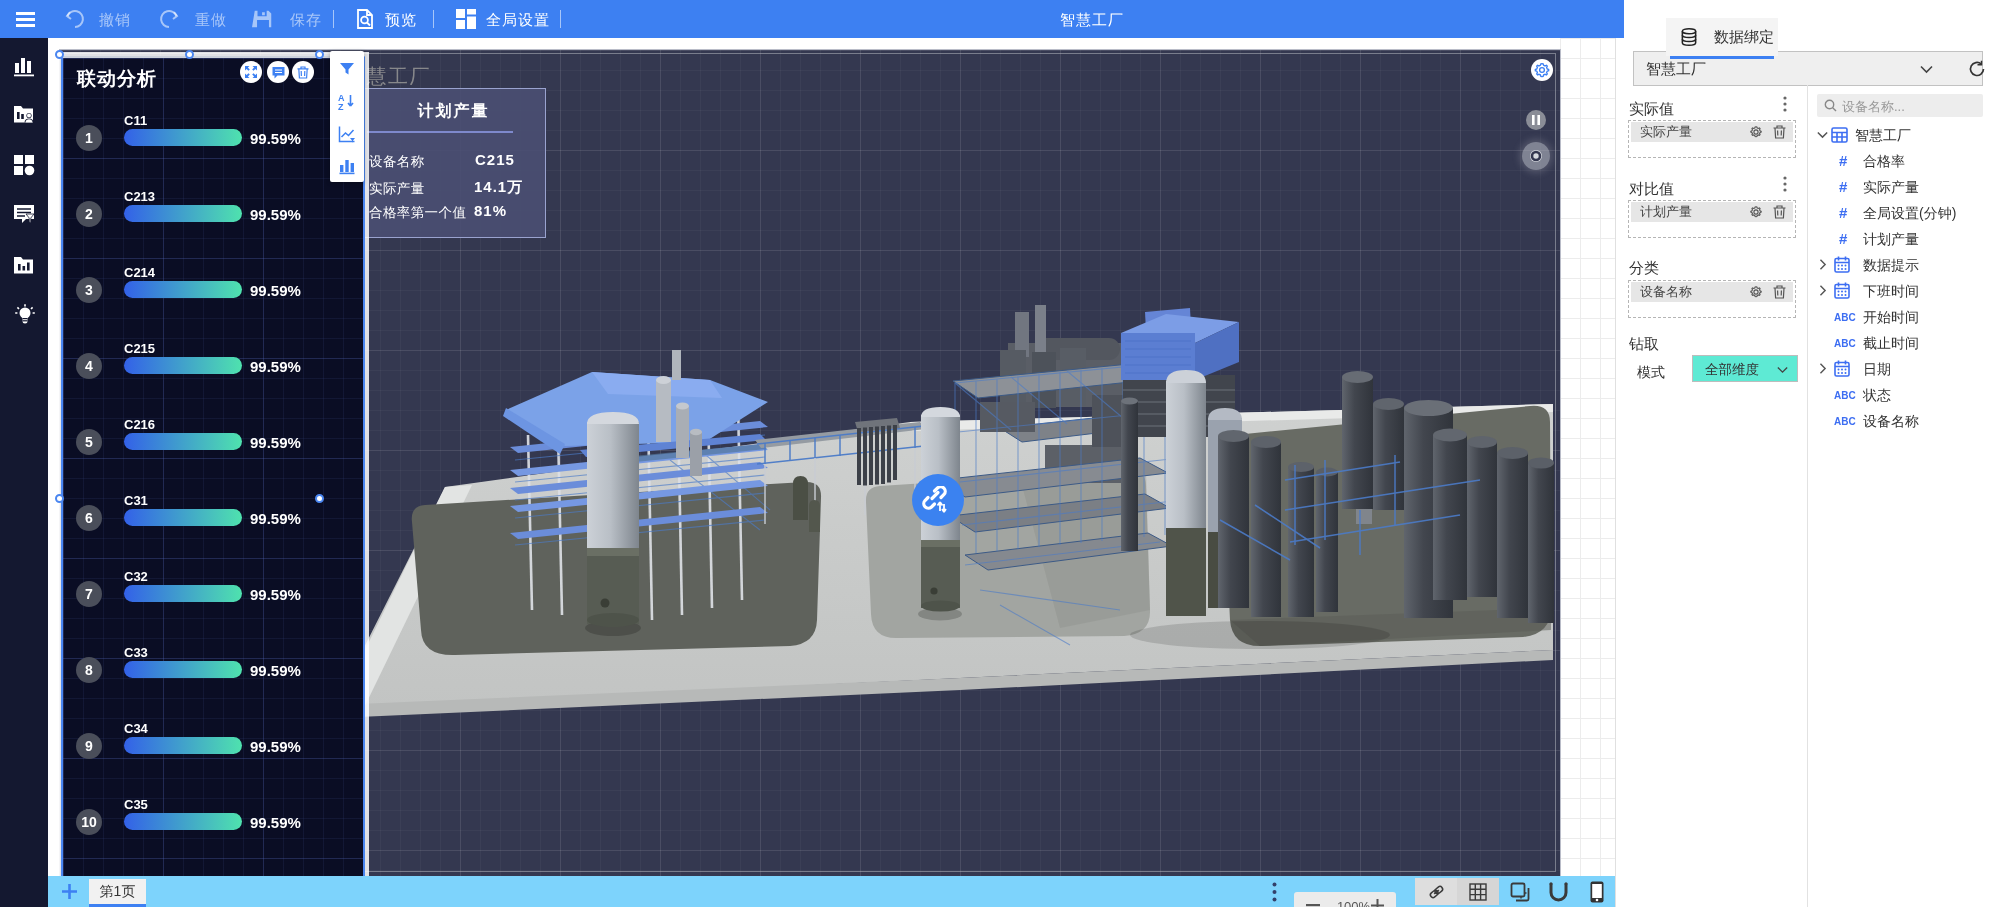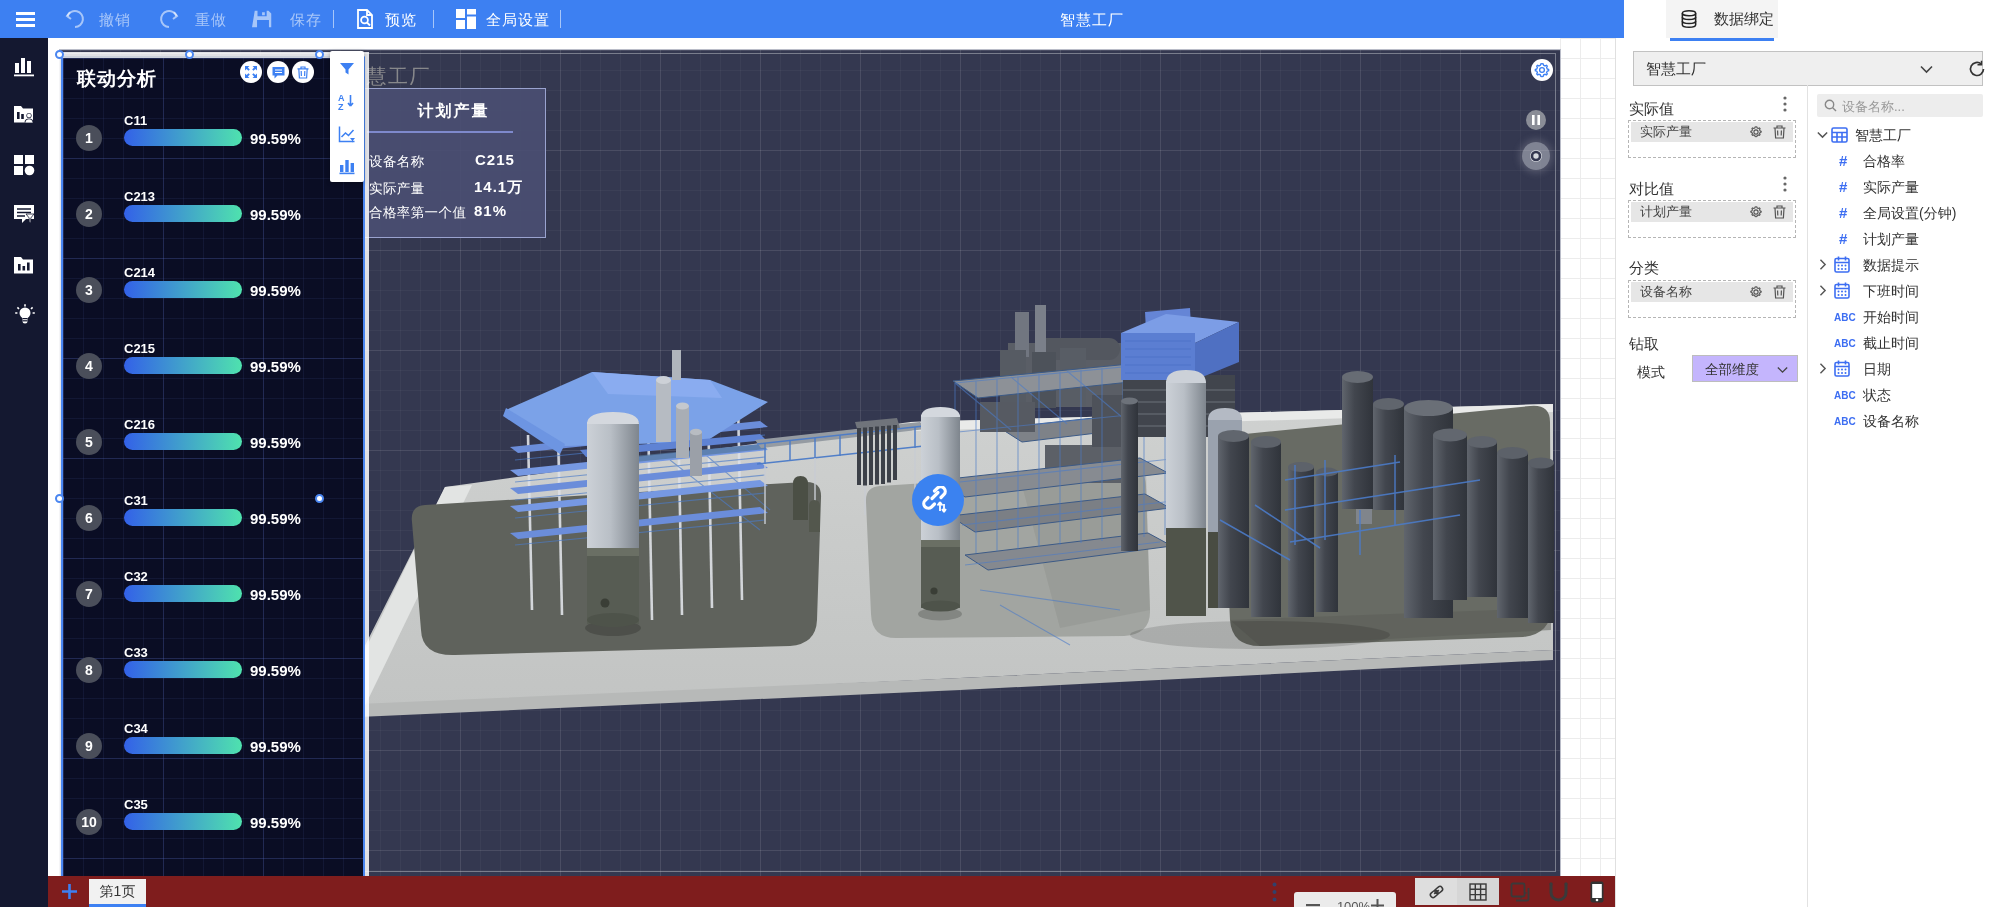--- a/index.html
+++ b/index.html
@@ -111,7 +111,7 @@
       <path d="M12 2.5 l1.7 0.3 0.8 2.2 2.1 0.9 2.1-1 1.2 1.4-1 2.1 0.9 2.1 2.2 0.8 0 1.7-2.2 0.8-0.9 2.1 1 2.1-1.2 1.4-2.1-1-2.1 0.9-0.8 2.2-1.7 0.3-1.7-0.3-0.8-2.2-2.1-0.9-2.1 1-1.2-1.4 1-2.1-0.9-2.1-2.2-0.8 0-1.7 2.2-0.8 0.9-2.1-1-2.1 1.2-1.4 2.1 1 2.1-0.9 0.8-2.2 z" transform="scale(0.95) translate(0.6,0.6)"></path>
       <circle cx="12" cy="12" r="3.6"></circle>
     </svg>
-  <div class="abs" style="left:1666px;top:0;width:112px;height:38px;background:#f4f4f4;">
+  <div class="abs" style="left:1666px;top:18px;width:112px;height:38px;background:#f4f4f4;">
     <svg class="abs" style="left:13px;top:7px" width="20" height="24" viewBox="0 0 24 24" fill="none" stroke="#222" stroke-width="1.8">
         <ellipse cx="12" cy="5" rx="8" ry="3"></ellipse>
         <path d="M4 5 v14 c0 1.7 3.6 3 8 3 s8-1.3 8-3 V5" fill="none"></path>

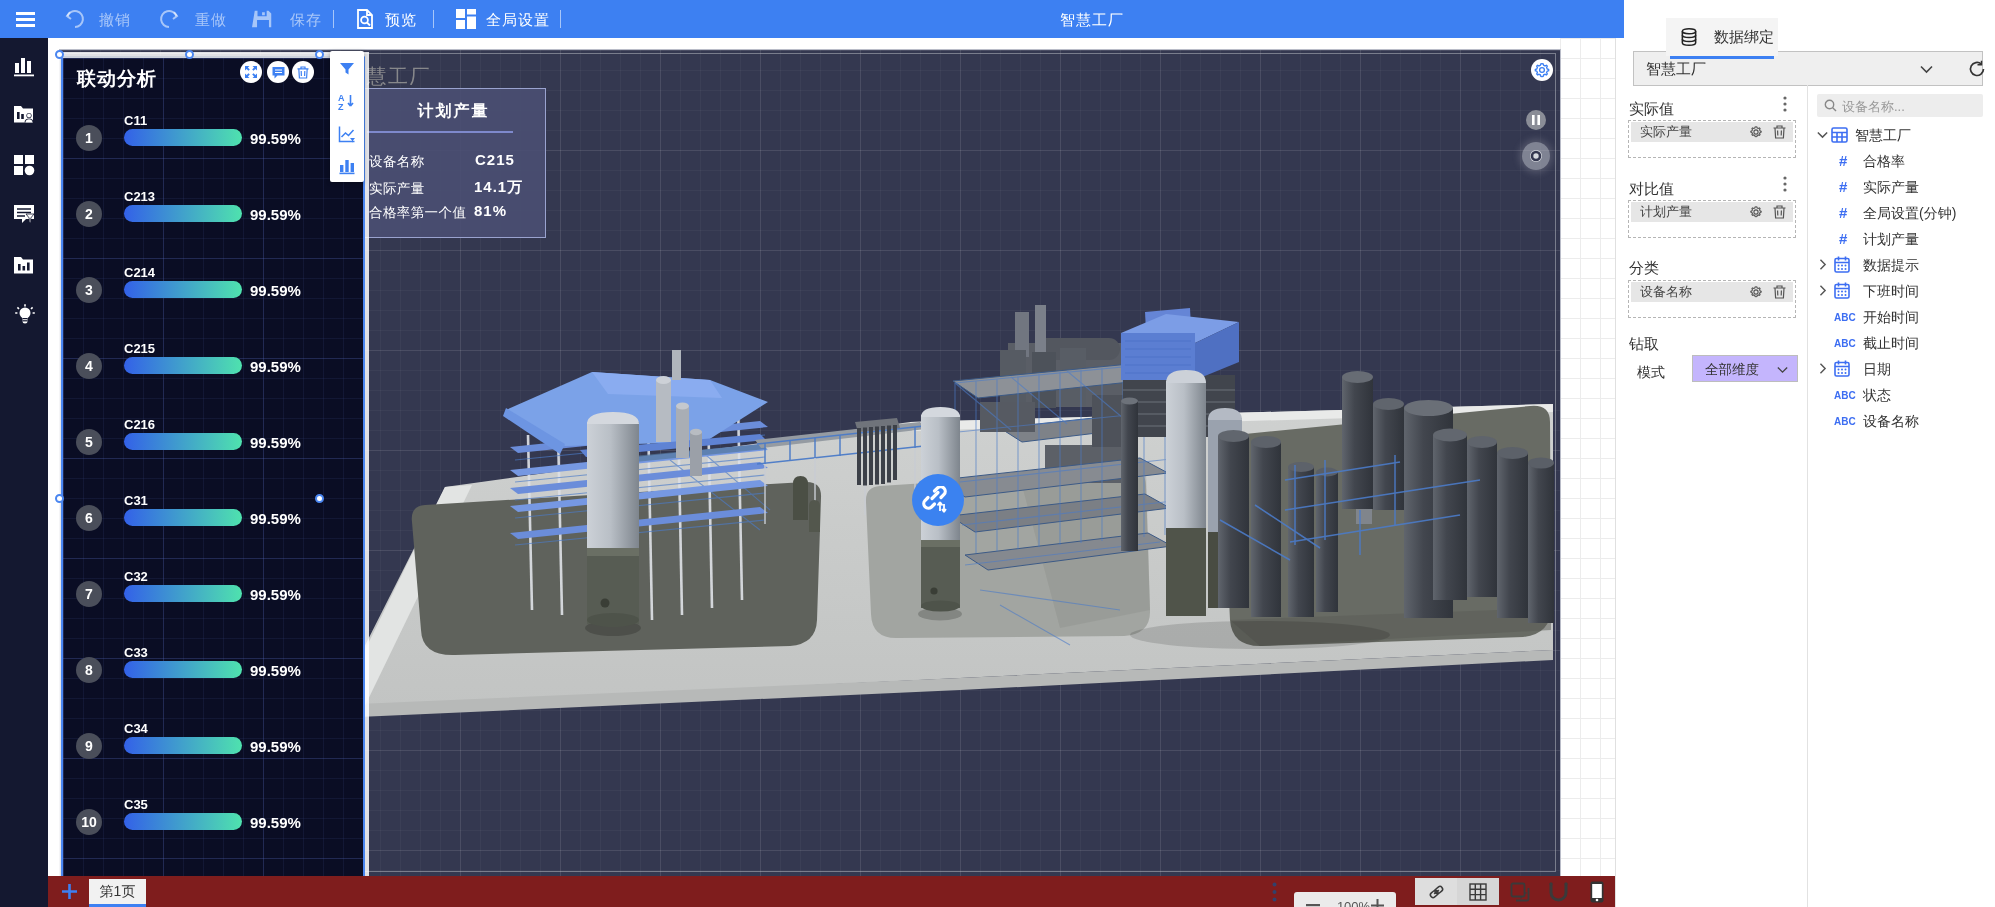--- a/index.html
+++ b/index.html
@@ -555,7 +555,7 @@
     </div>
   <div class="lbl" style="top:297px">钻取</div>
   <div class="lbl" style="left:21px;top:326px;font-size:14px;">模式</div>
-  <div style="position:absolute;left:76px;top:317px;width:106px;height:27px;background:#c4b5fd;border:1px solid #bdbdbd;">
+  <div style="position:absolute;left:76px;top:317px;width:106px;height:27px;background:#5eead4;border:1px solid #bdbdbd;">
     <div style="position:absolute;left:12px;top:5px;font-size:13.5px;color:#333;">全部维度</div>
     <svg style="position:absolute;right:9px;top:10px" width="11" height="8" viewBox="0 0 13 9" fill="none" stroke="#444" stroke-width="1.6">
         <path d="M1 1.5 l5.5 5.5 L12 1.5"></path>

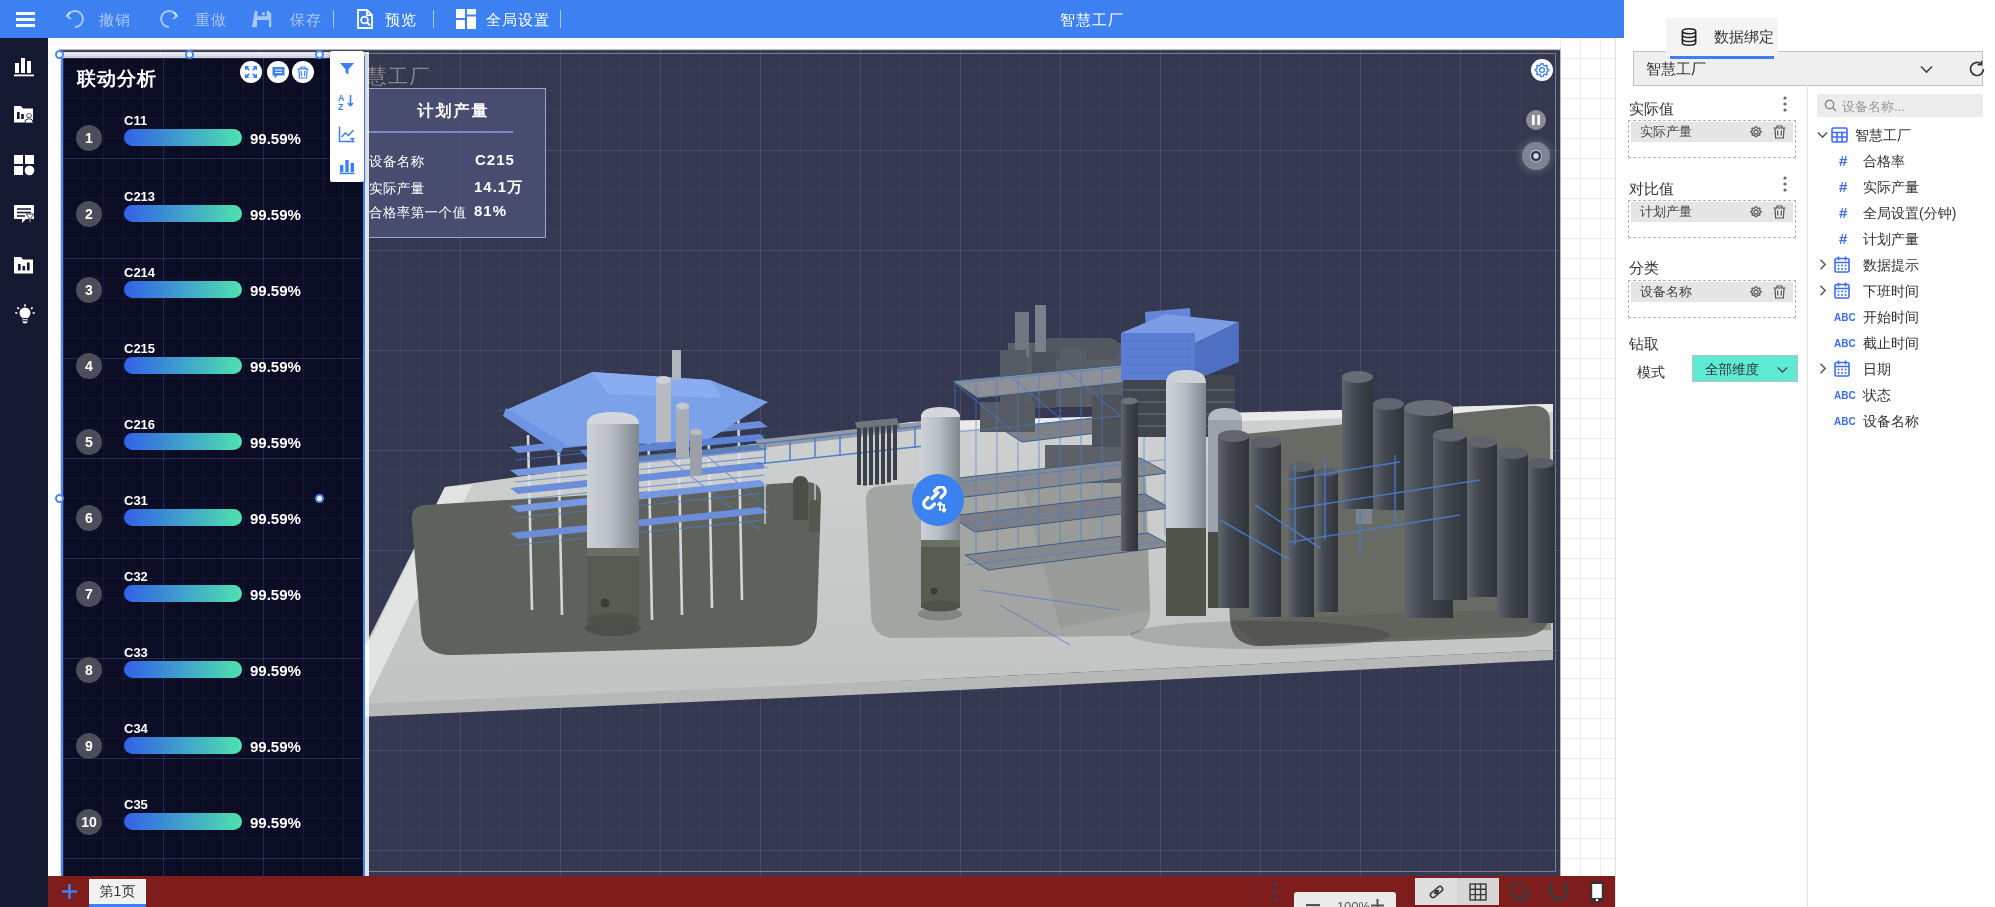--- a/index.html
+++ b/index.html
@@ -62,7 +62,7 @@
 .thash{position:absolute;left:26px;top:4px;color:#3d6ef2;font-size:15px;}
 .tabc{position:absolute;left:21px;top:8px;color:#3d6ef2;font-size:10px;letter-spacing:0;}
 
-#bb{position:absolute;left:48px;top:876px;width:1567px;height:31px;background:#7f1d1d;z-index:30;text-decoration:underline;}
+#bb{position:absolute;left:48px;top:876px;width:1567px;height:31px;background:#7dd3fc;z-index:30;text-decoration:underline;}
 </style>
 </head>
 <body>

